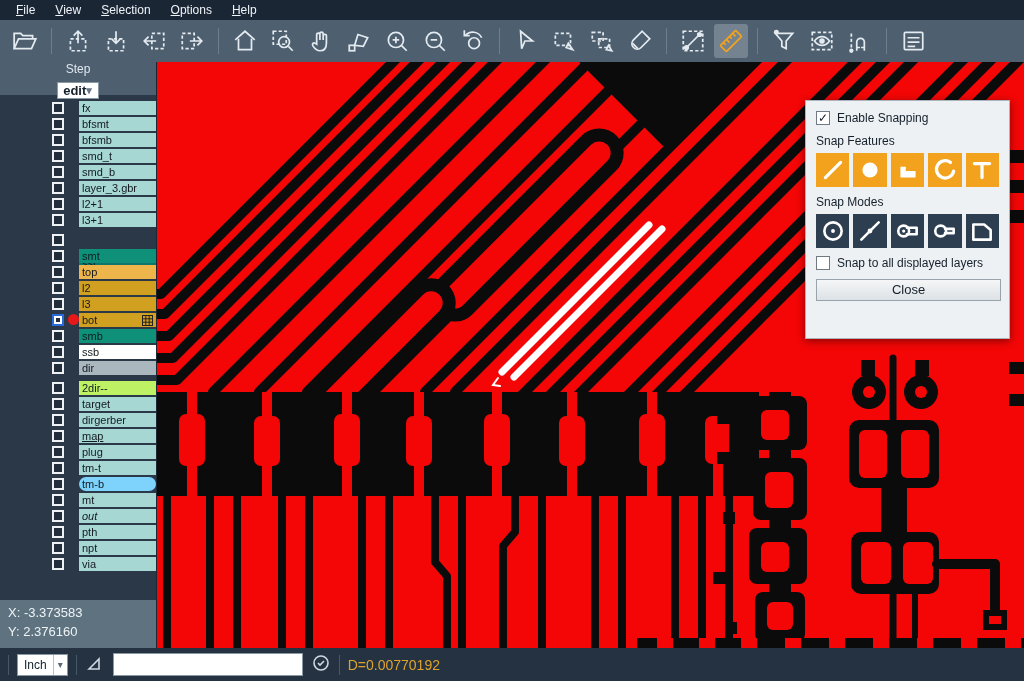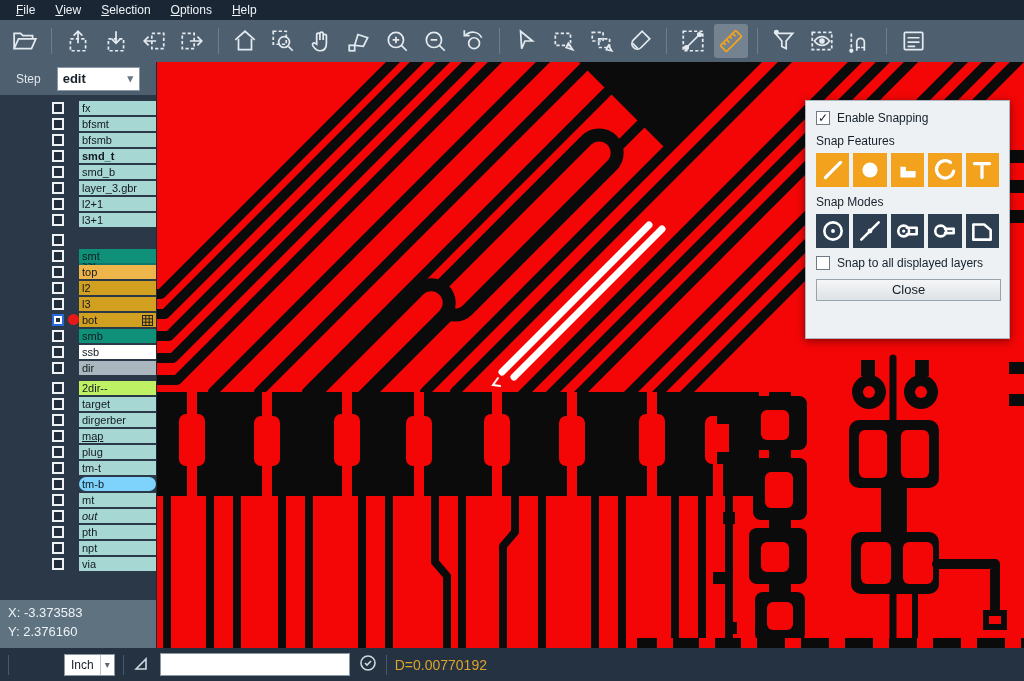--- a/index.html
+++ b/index.html
@@ -29,7 +29,7 @@
   .sidebar { width:157px; background:#2a3847; position:relative; flex:none;
     border-right:1px solid #1c2733; }
   .stepbar { height:33px; background:#4e5f6f; display:flex; align-items:center;
-    padding:0 16px; gap:16px; }
+    padding:0 16px; gap:6px;flex-direction:column; }
   .stepbar .lbl { color:#dfe7ee; font-size:12px; }
   .step-select { flex:1; height:24px; background:#ffffff; border:1px solid #8a98a4;
     display:flex; align-items:center; font-size:13px; font-weight:bold; color:#15202b;

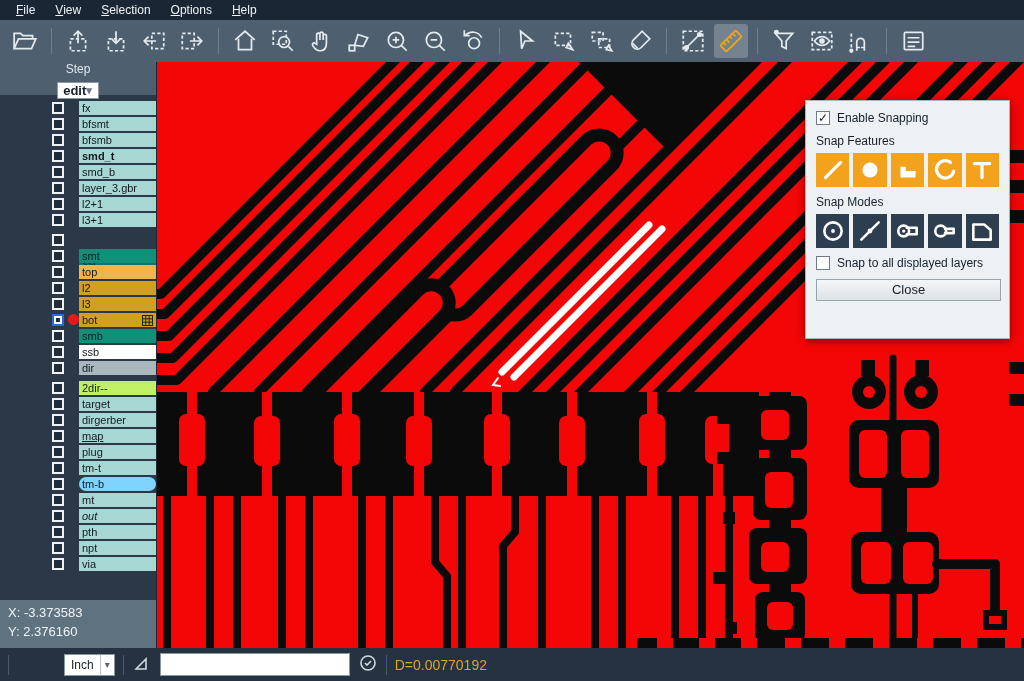--- a/index.html
+++ b/index.html
@@ -284,7 +284,7 @@
           </div>
           <div class="layer-row">
             <span class="lr-check"></span>
-            <div class="lr-label" style="background: rgb(167, 215, 211); font-weight: bold;">smd_t</div>
+            <div class="lr-label" style="background: rgb(167, 215, 211);">smd_t</div>
           </div>
           <div class="layer-row">
             <span class="lr-check"></span>

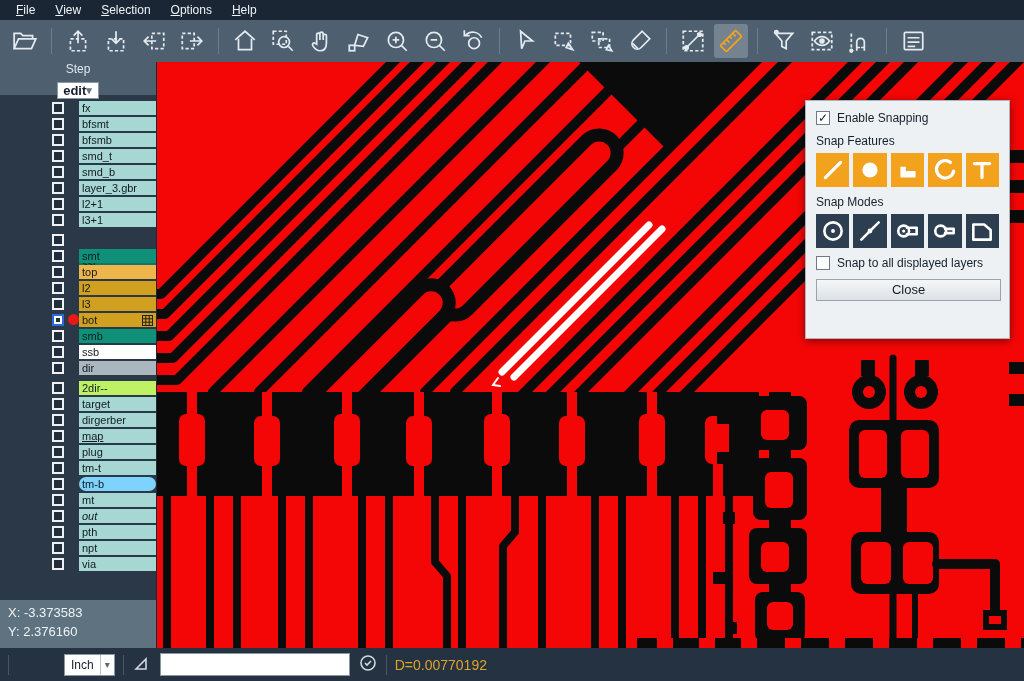--- a/index.html
+++ b/index.html
@@ -90,7 +90,7 @@
     padding-left:8px; gap:8px; }
   .sb-sep { width:1px; height:20px; background:#46586a; }
   .unit-select { height:22px; background:#ffffff; border:1px solid #8a98a4;
-    display:flex; align-items:center; font-size:12px; color:#15202b;margin-left:47px; }
+    display:flex; align-items:center; font-size:12px; color:#15202b; }
   .unit-select .val { padding:0 6px; }
   .unit-select .chev { border-left:1px solid #b9c2c9; color:#5c6874; font-size:10px;
     padding:0 4px; line-height:20px; }

